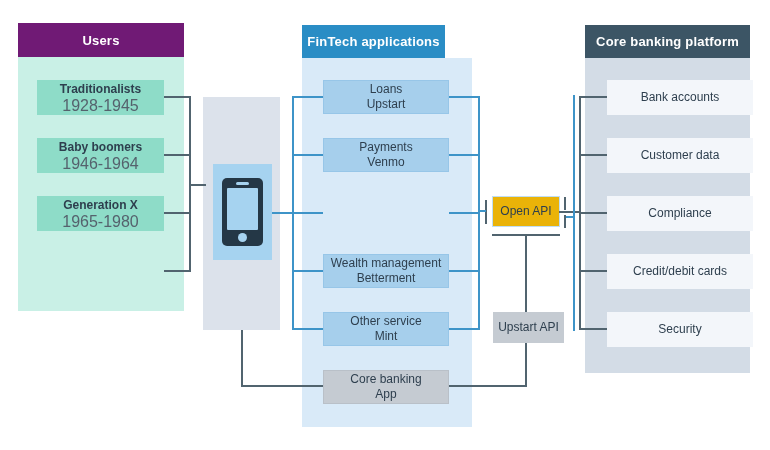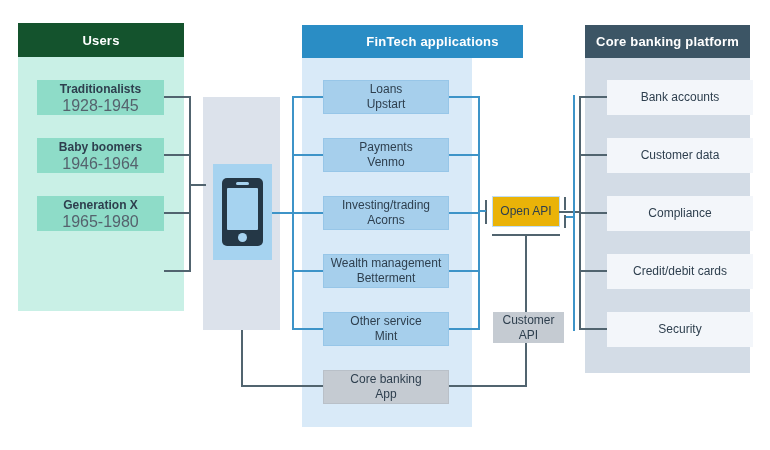--- a/index.html
+++ b/index.html
@@ -17,7 +17,7 @@
     position:absolute; height:34px; display:flex; align-items:center; justify-content:center;
     color:#ffffff; font-weight:bold; font-size:13px; letter-spacing:.2px;
   }
-  .hdr.users   { left:18px;  top:23px; width:166px; background:#14532d; }
+  .hdr.users   { left:18px;  top:23px; width:166px; background:#701a75; }
   .hdr.fintech { left:302px; top:25px; width:181px; height:33px; background:#2a8dc5;padding-left:40px; }
   .hdr.core    { left:585px; top:25px; width:165px; height:33px; background:#3c5565; }
 

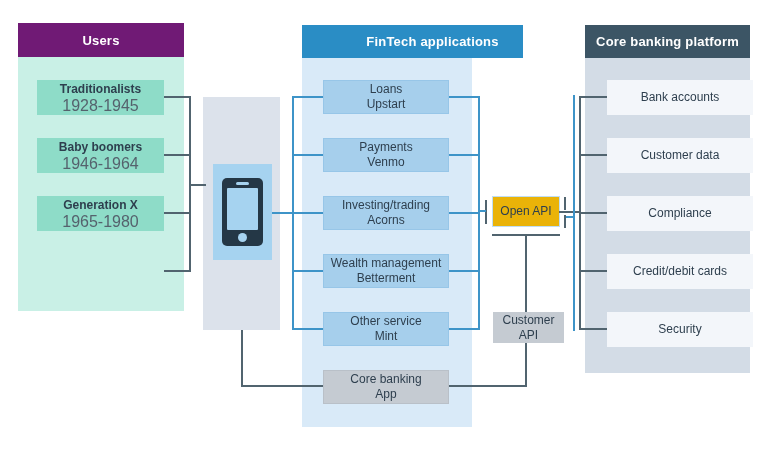--- a/index.html
+++ b/index.html
@@ -18,7 +18,7 @@
     color:#ffffff; font-weight:bold; font-size:13px; letter-spacing:.2px;
   }
   .hdr.users   { left:18px;  top:23px; width:166px; background:#701a75; }
-  .hdr.fintech { left:302px; top:25px; width:181px; height:33px; background:#2a8dc5;padding-left:40px; }
+  .hdr.fintech { left:302px; top:25px; width:143px; height:33px; background:#2a8dc5; }
   .hdr.core    { left:585px; top:25px; width:165px; height:33px; background:#3c5565; }
 
   .node {

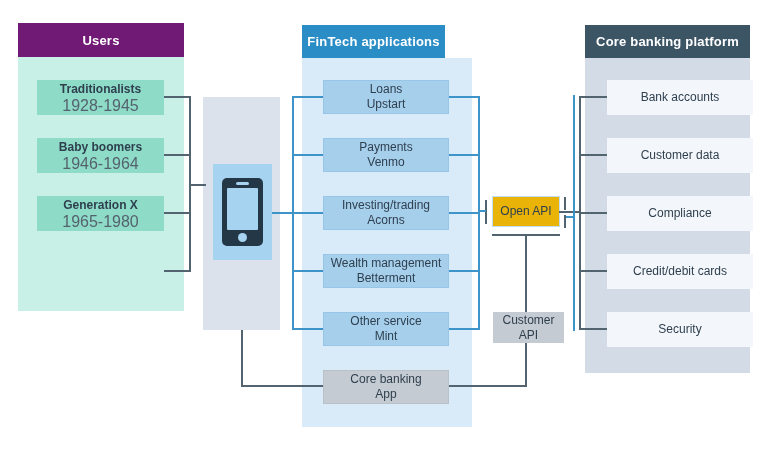--- a/index.html
+++ b/index.html
@@ -92,10 +92,6 @@
     <div>Payments</div>
     <div>Venmo</div>
   </div>
-  <div class="node fnode r3">
-    <div>Investing/trading</div>
-    <div>Acorns</div>
-  </div>
   <div class="node fnode r4">
     <div>Wealth management</div>
     <div>Betterment</div>

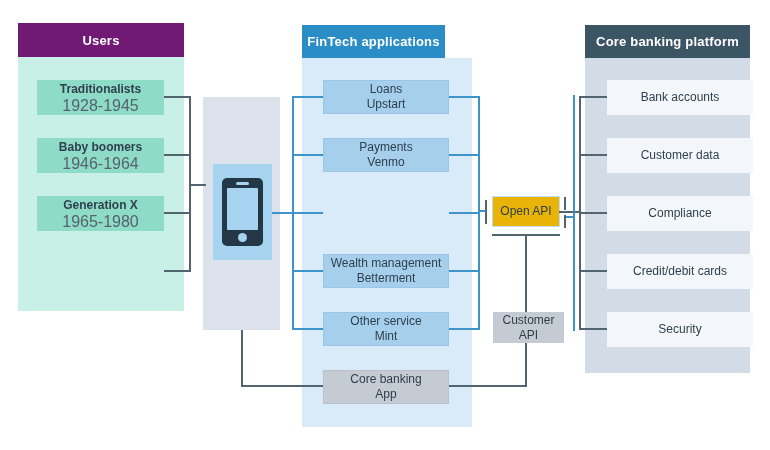--- a/index.html
+++ b/index.html
@@ -106,7 +106,7 @@
   </div>
 
   <div class="node oapi">Open API</div>
-  <div class="node iapi">Customer API</div>
+  <div class="node iapi">Upstart API</div>
 
   <div class="node cnode r1">Bank accounts</div>
   <div class="node cnode r2">Customer data</div>

